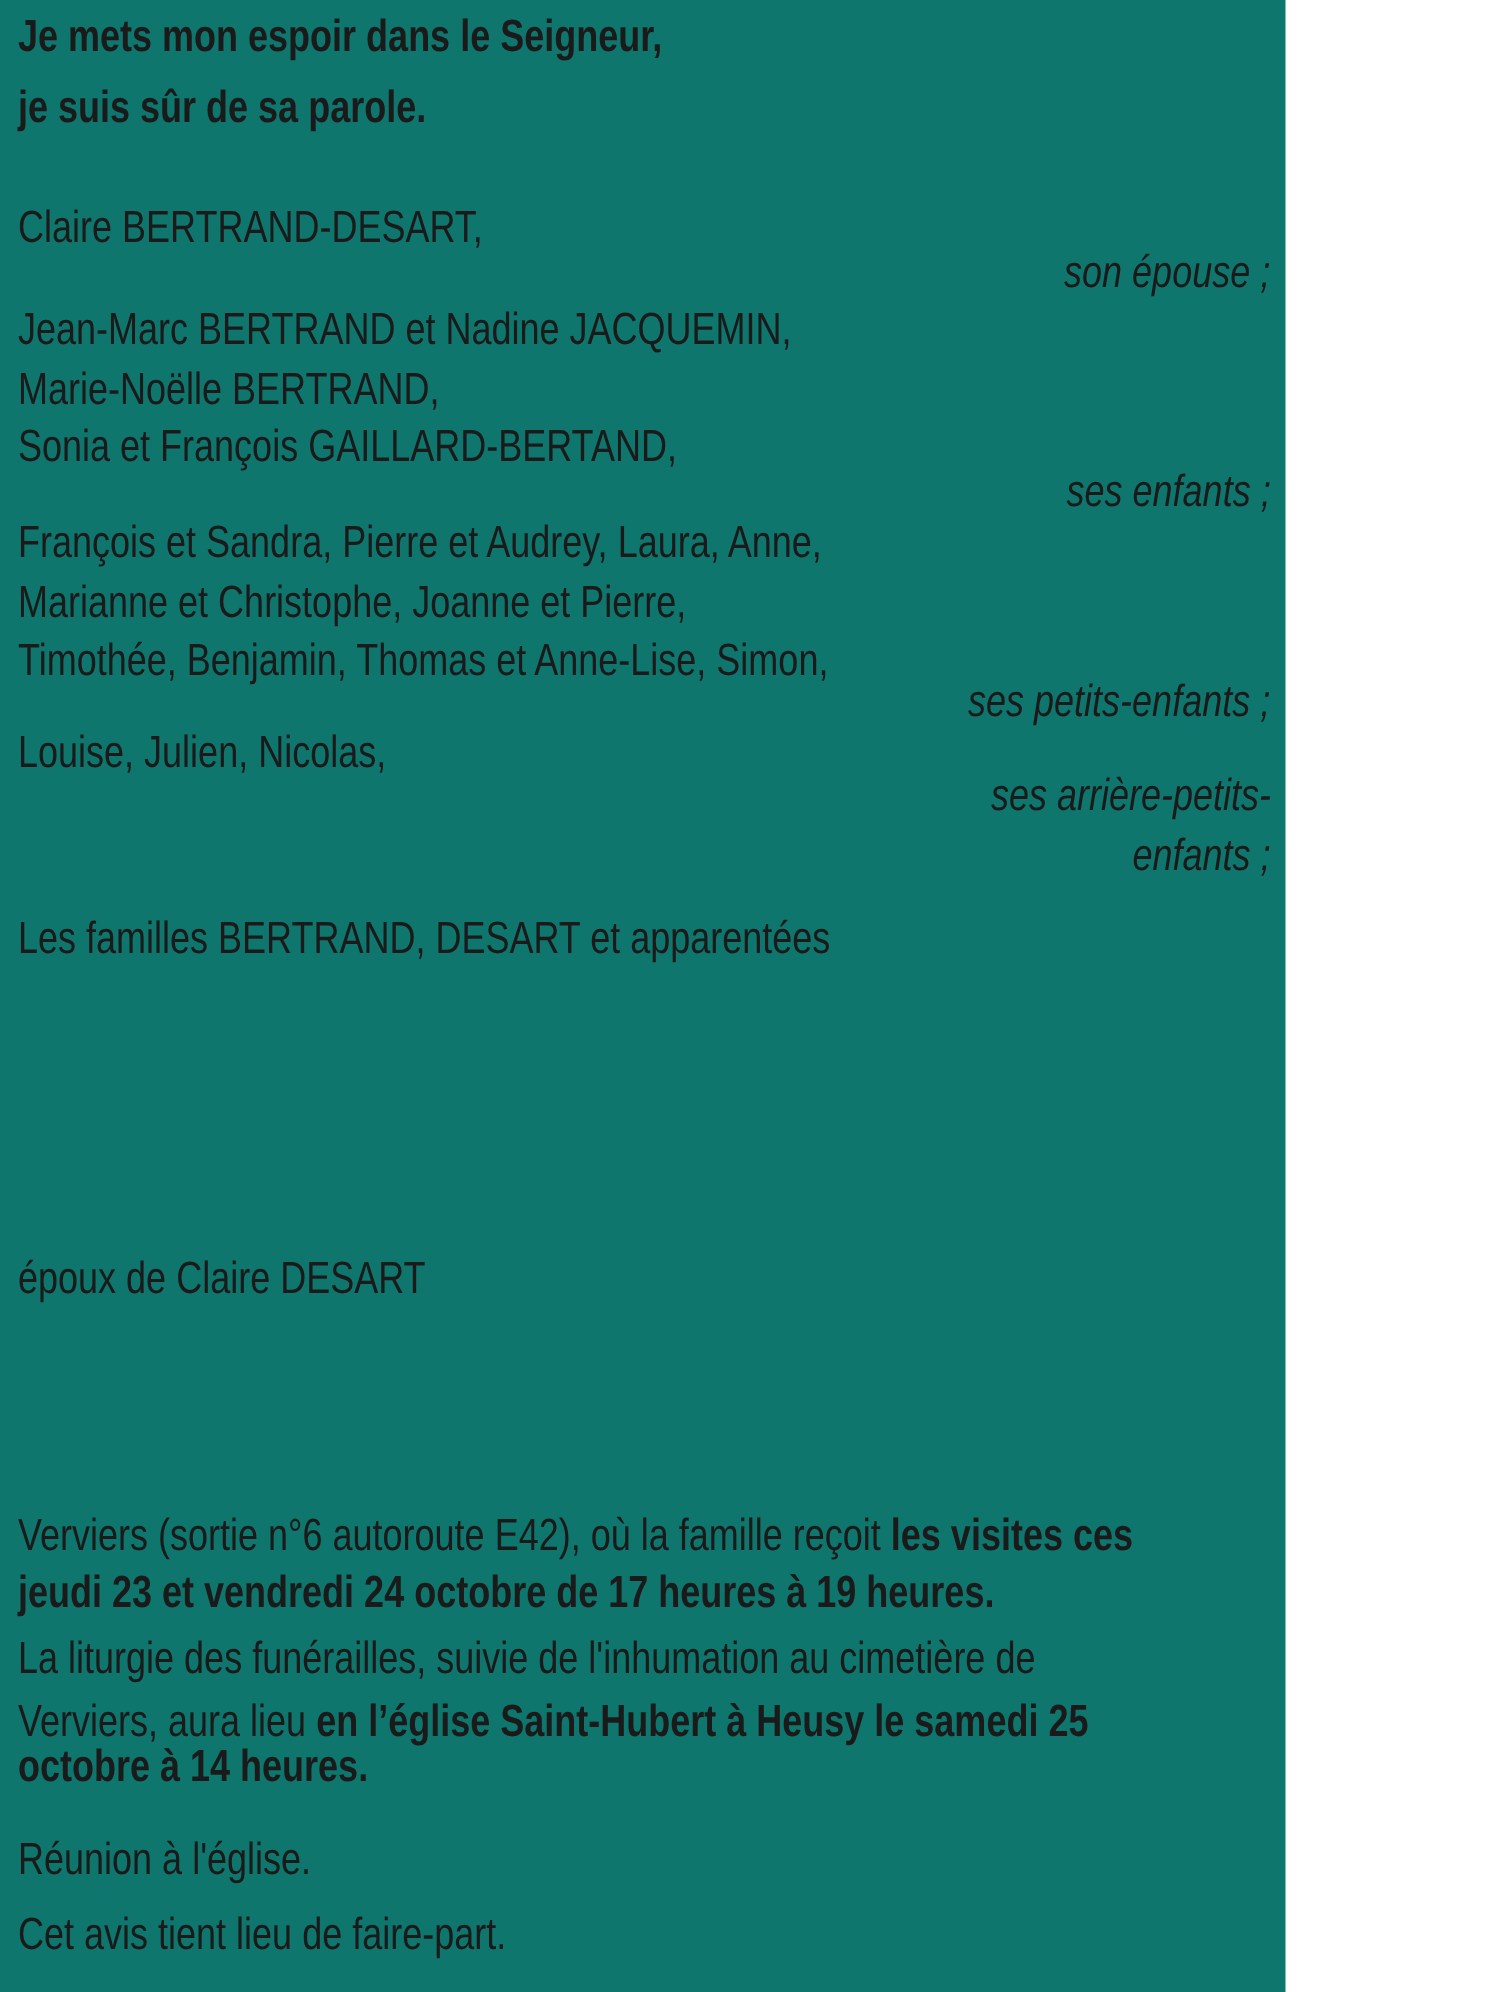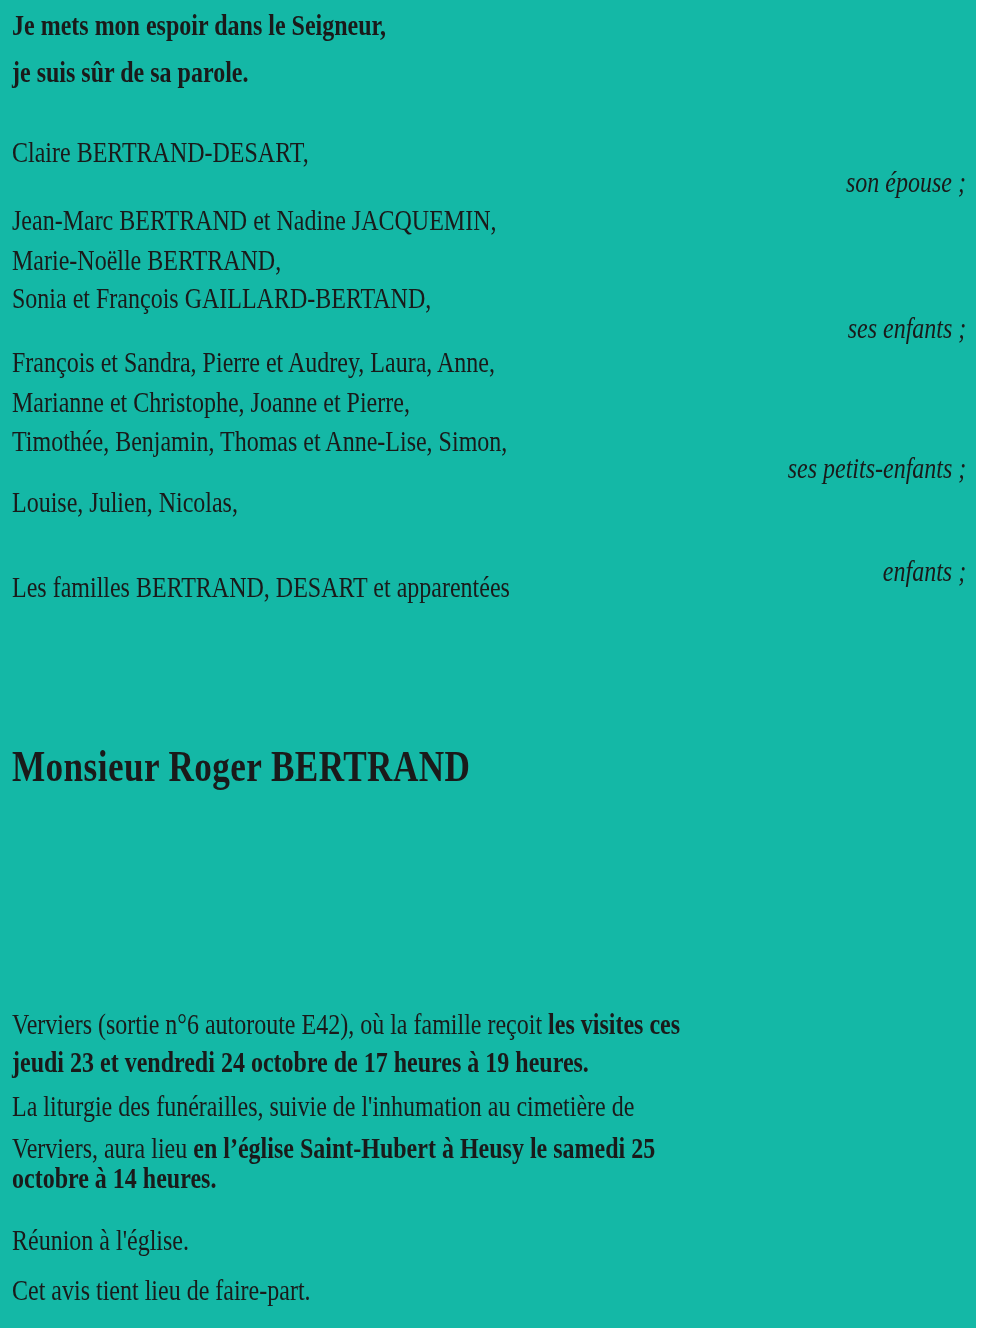--- a/index.html
+++ b/index.html
@@ -9,11 +9,11 @@
   }
   .page {
     position: relative;
-    width: 976px;
+    width: 857px;
     height: 1328px;
-    background: #14b8a6;
+    background: #0f766e;
     overflow: hidden;
-    font-family: Liberation Serif, serif;
+    font-family: Liberation Sans, sans-serif;
     color: #1a1a1a;
   }
   .line {

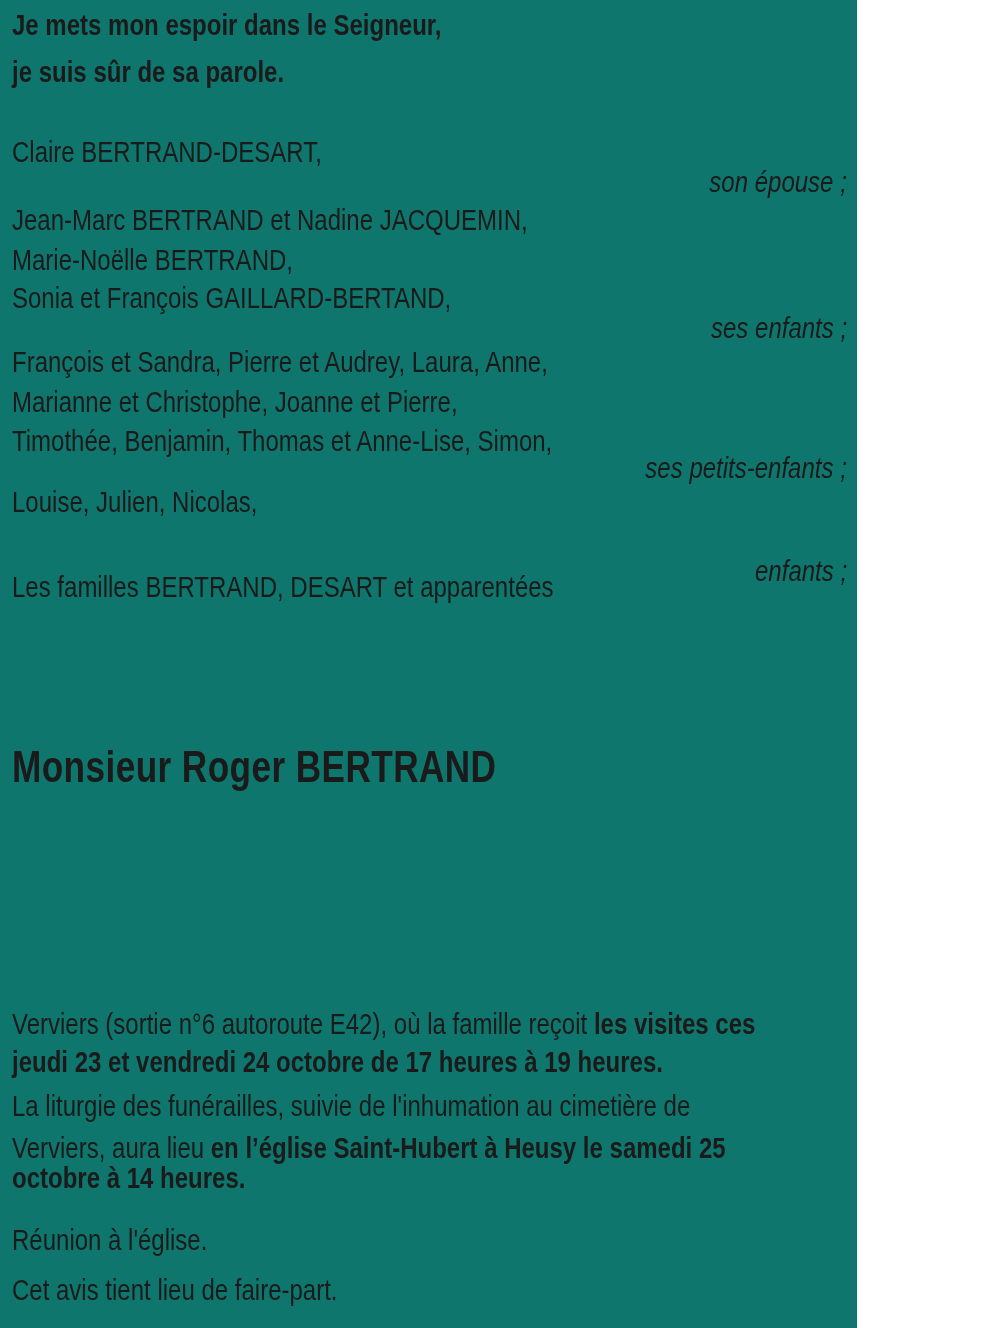--- a/index.html
+++ b/index.html
@@ -69,6 +69,7 @@
   <div class="line right italic" style="top:450px"><span class="cond">ses petits-enfants ;</span></div>
 
   <div class="line" style="top:484px"><span class="cond">Louise, Julien, Nicolas,</span></div>
+  <div class="line right italic" style="top:513px"><span class="cond">ses arrière-petits-</span></div>
   <div class="line right italic" style="top:553px"><span class="cond">enfants ;</span></div>
 
   <div class="line" style="top:569px"><span class="cond">Les familles BERTRAND, DESART et apparentées</span></div>

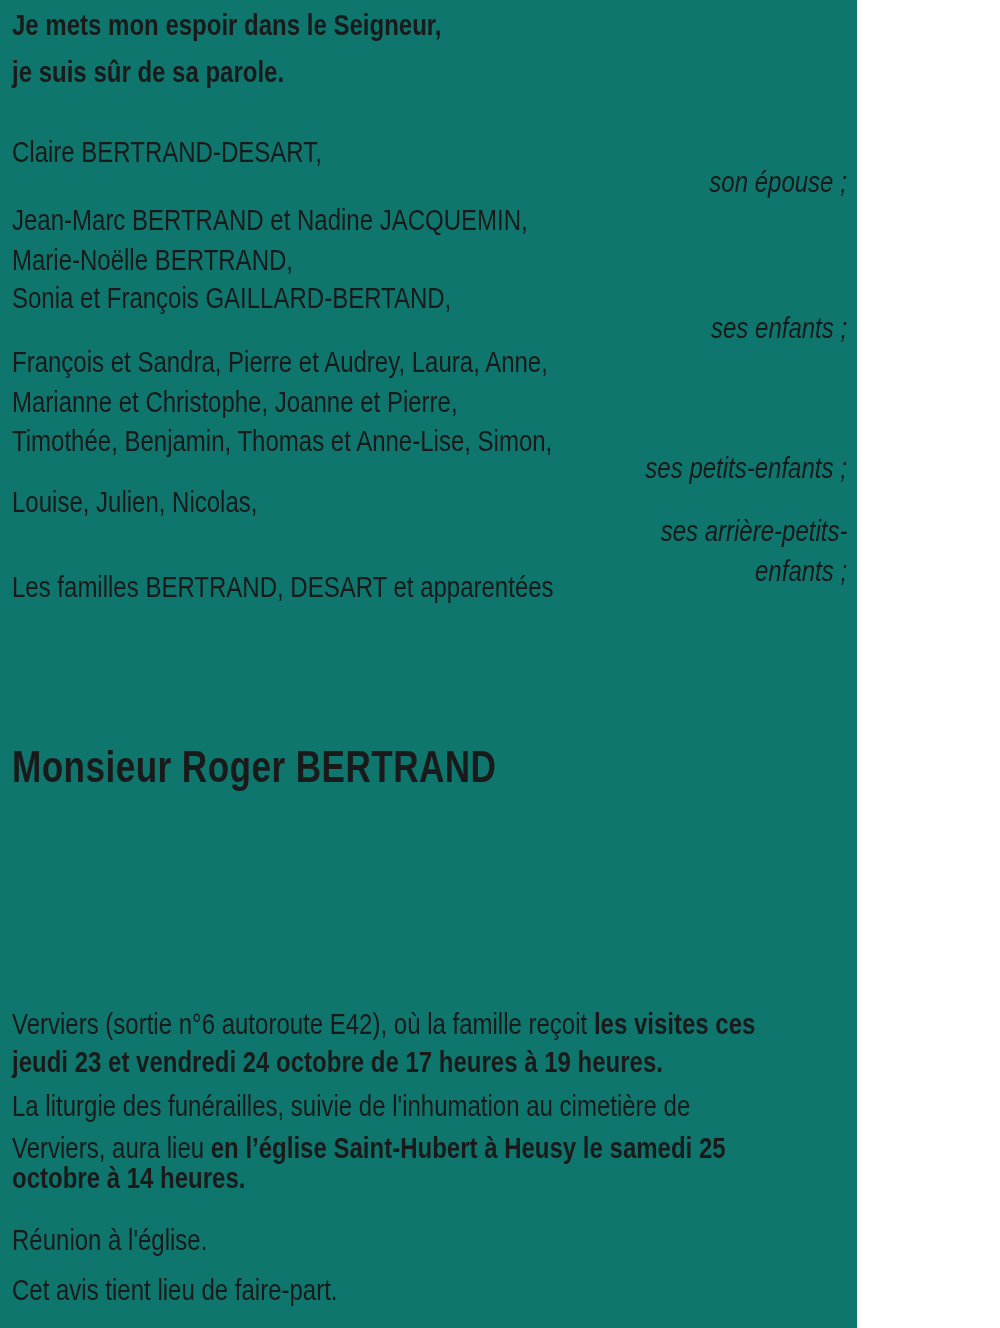--- a/index.html
+++ b/index.html
@@ -72,7 +72,7 @@
   <div class="line right italic" style="top:513px"><span class="cond">ses arrière-petits-</span></div>
   <div class="line right italic" style="top:553px"><span class="cond">enfants ;</span></div>
 
-  <div class="line" style="top:569px"><span class="cond">Les familles BERTRAND, DESART et apparentées</span></div>
+  <div class="line" style="top:608px"><span class="cond">Les familles BERTRAND, DESART et apparentées</span></div>
 
 
   <div class="line heading" style="top:742px"><span class="cond">Monsieur Roger BERTRAND</span></div>

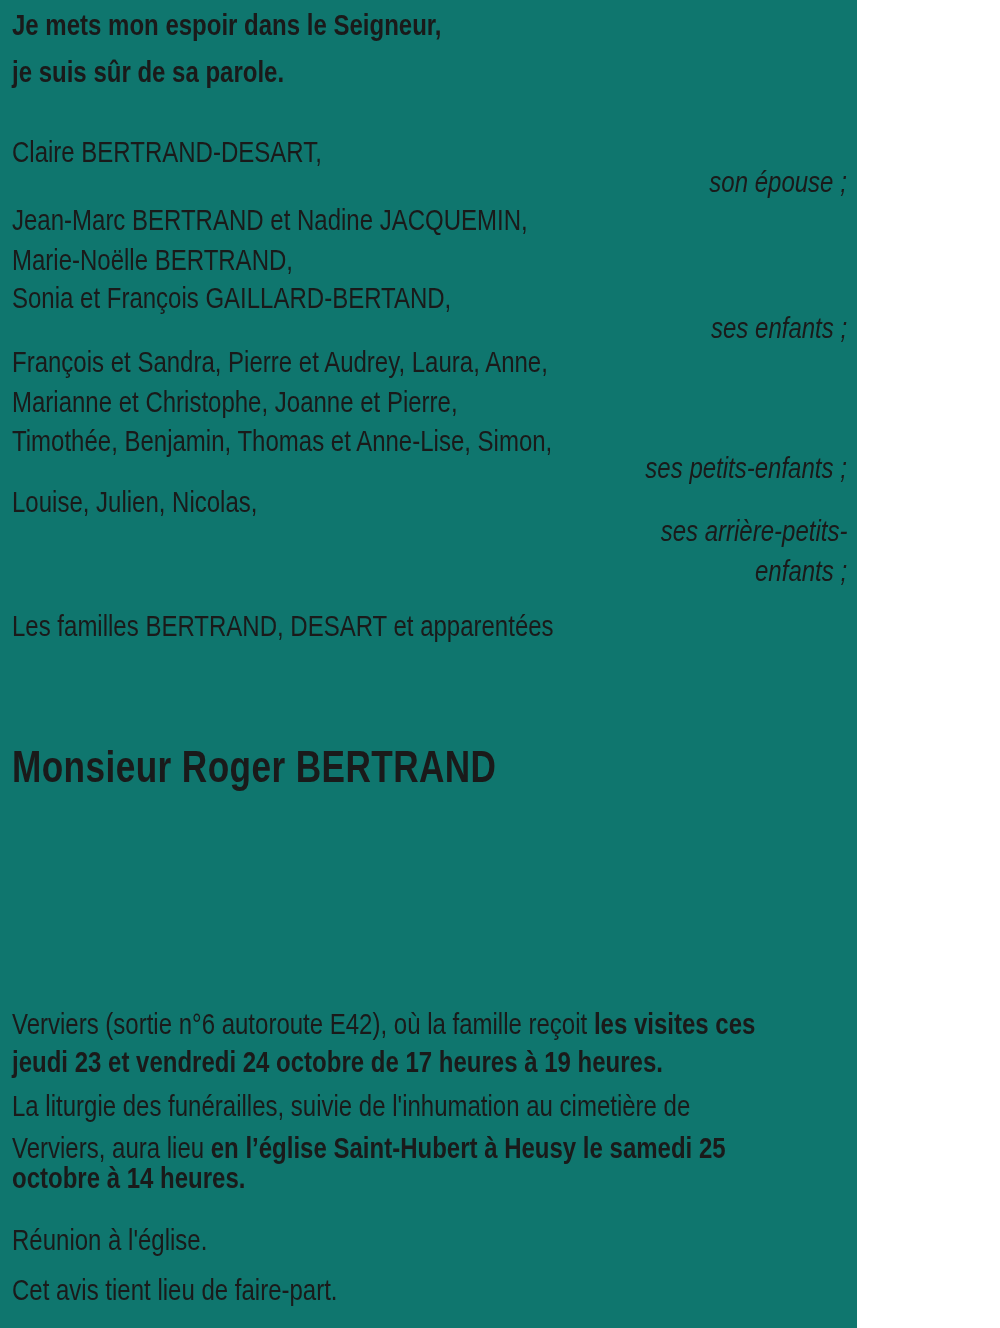--- a/index.html
+++ b/index.html
@@ -75,7 +75,6 @@
   <div class="line" style="top:608px"><span class="cond">Les familles BERTRAND, DESART et apparentées</span></div>
 
 
-  <div class="line heading" style="top:742px"><span class="cond">Monsieur Roger BERTRAND</span></div>
 
 
 

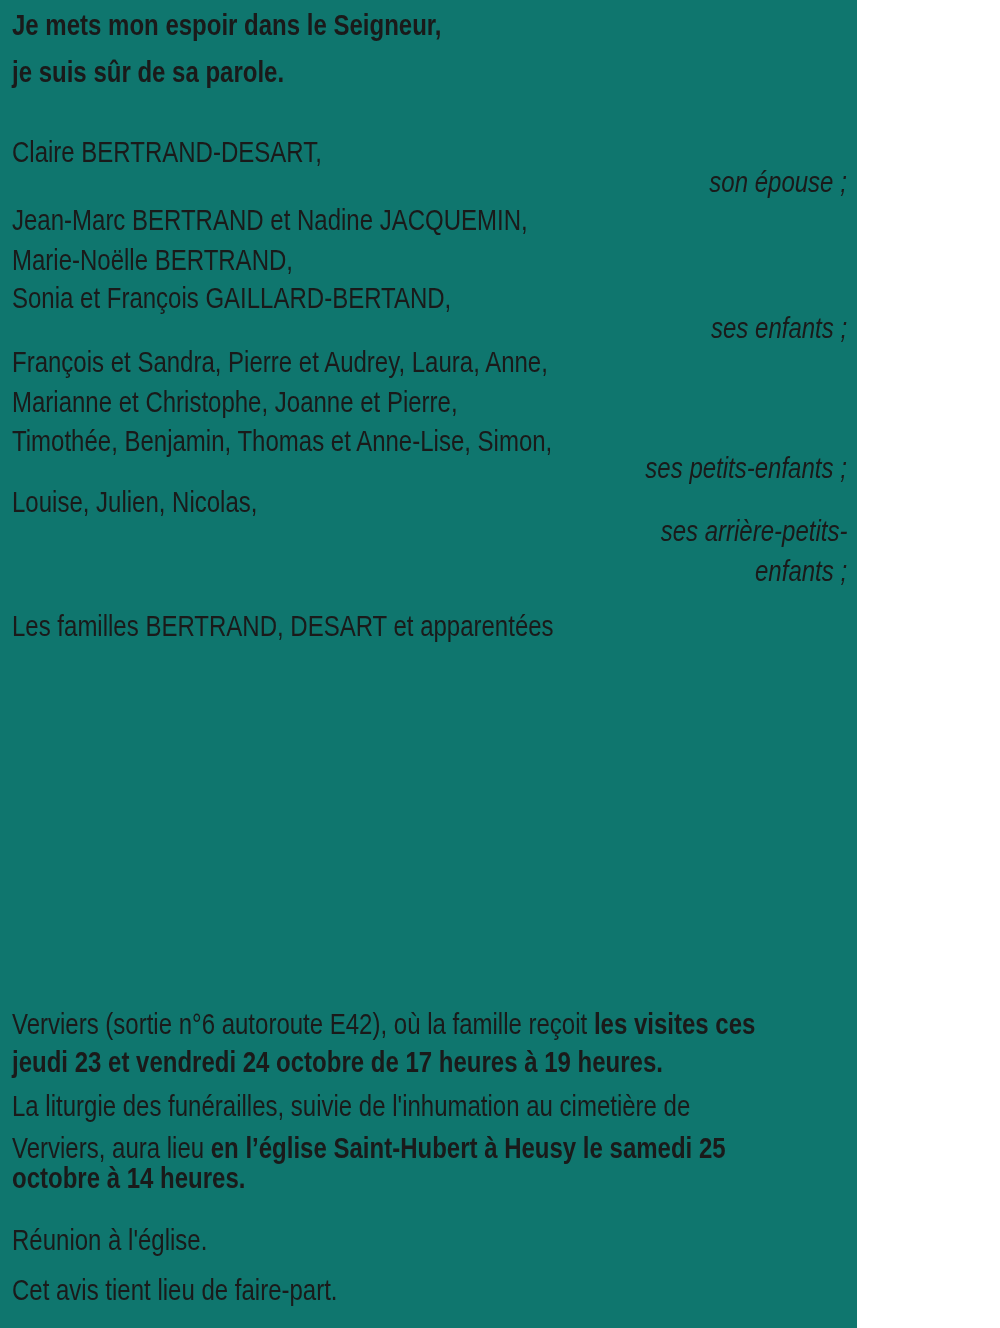--- a/index.html
+++ b/index.html
@@ -76,6 +76,7 @@
 
 
 
+  <div class="line" style="top:835px"><span class="cond">époux de Claire DESART</span></div>
 
 
   <div class="line" style="top:1006px"><span class="cond"><span>Verviers (sortie n°6 autoroute E42), où la famille reçoit </span><b>les visites ces</b></span></div>

